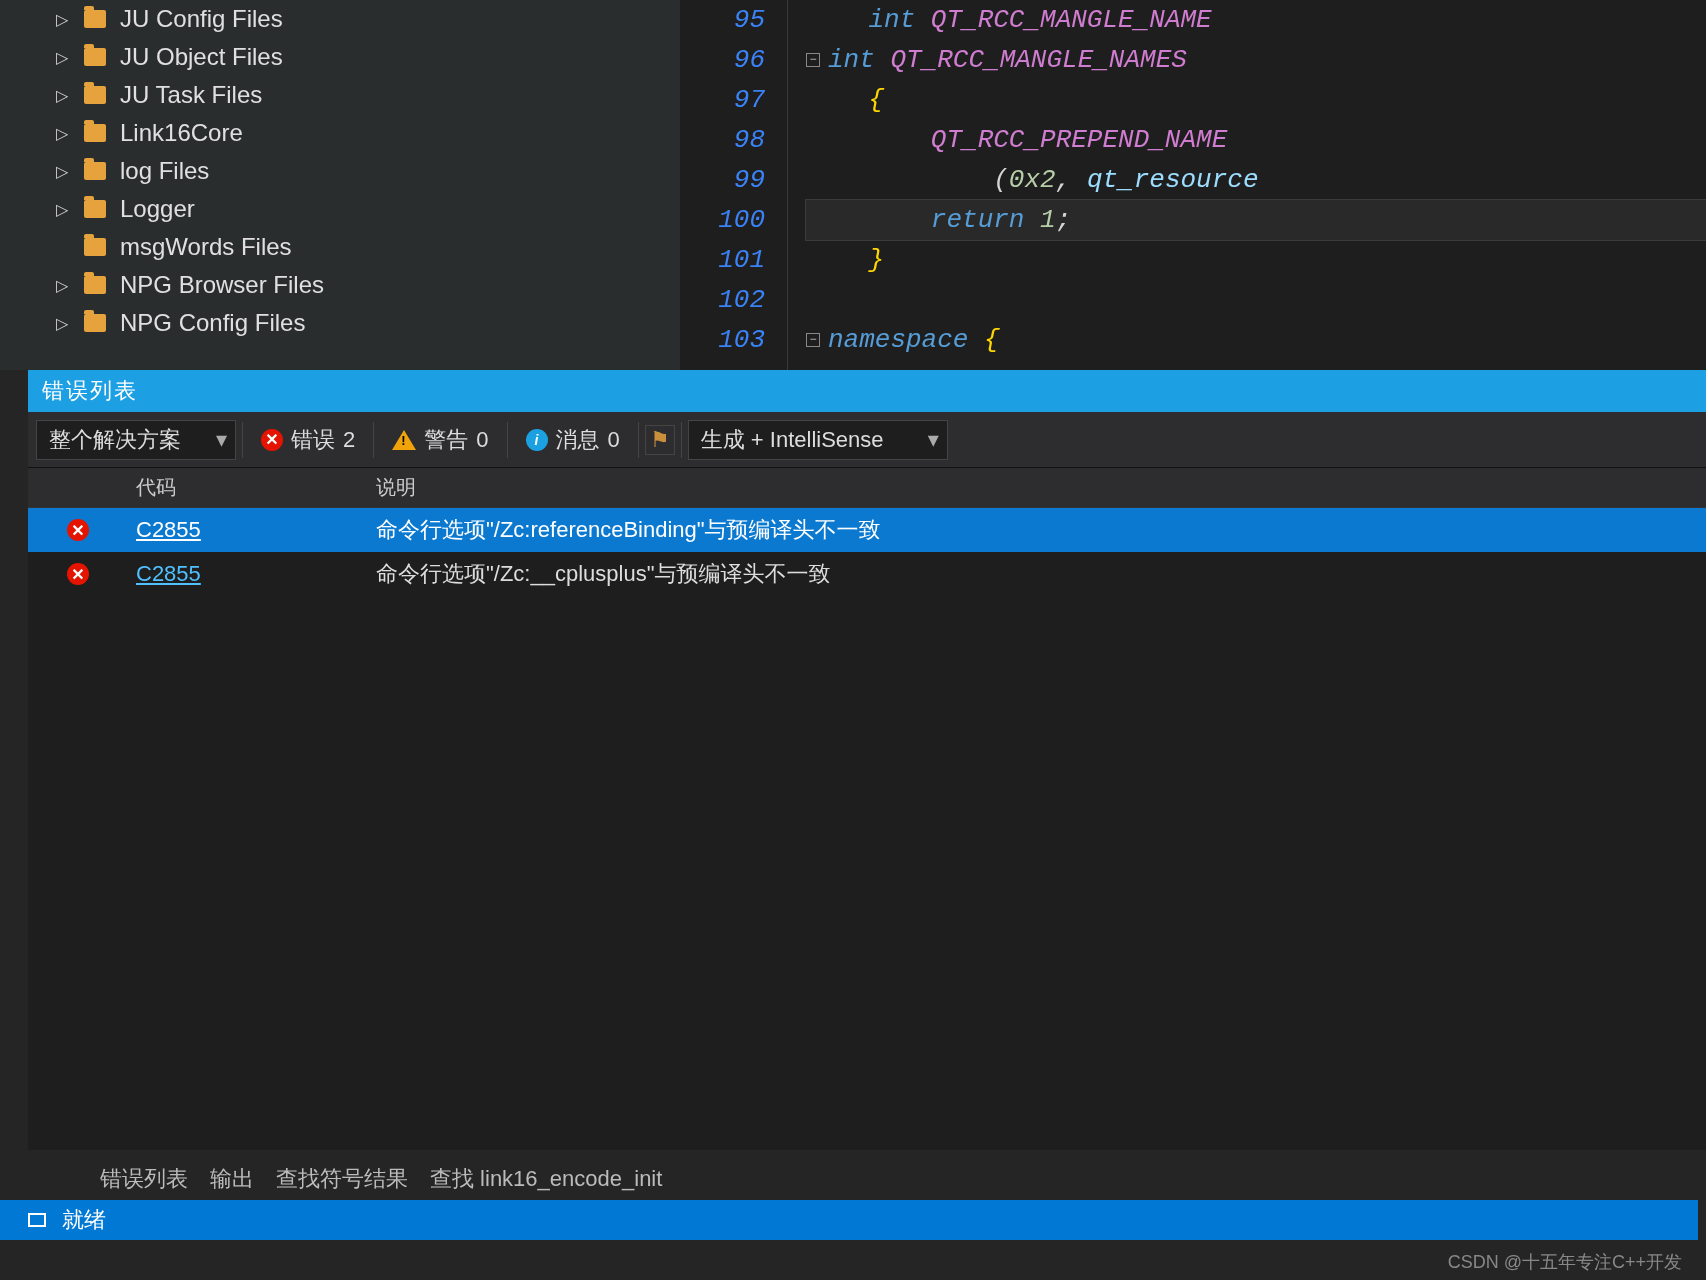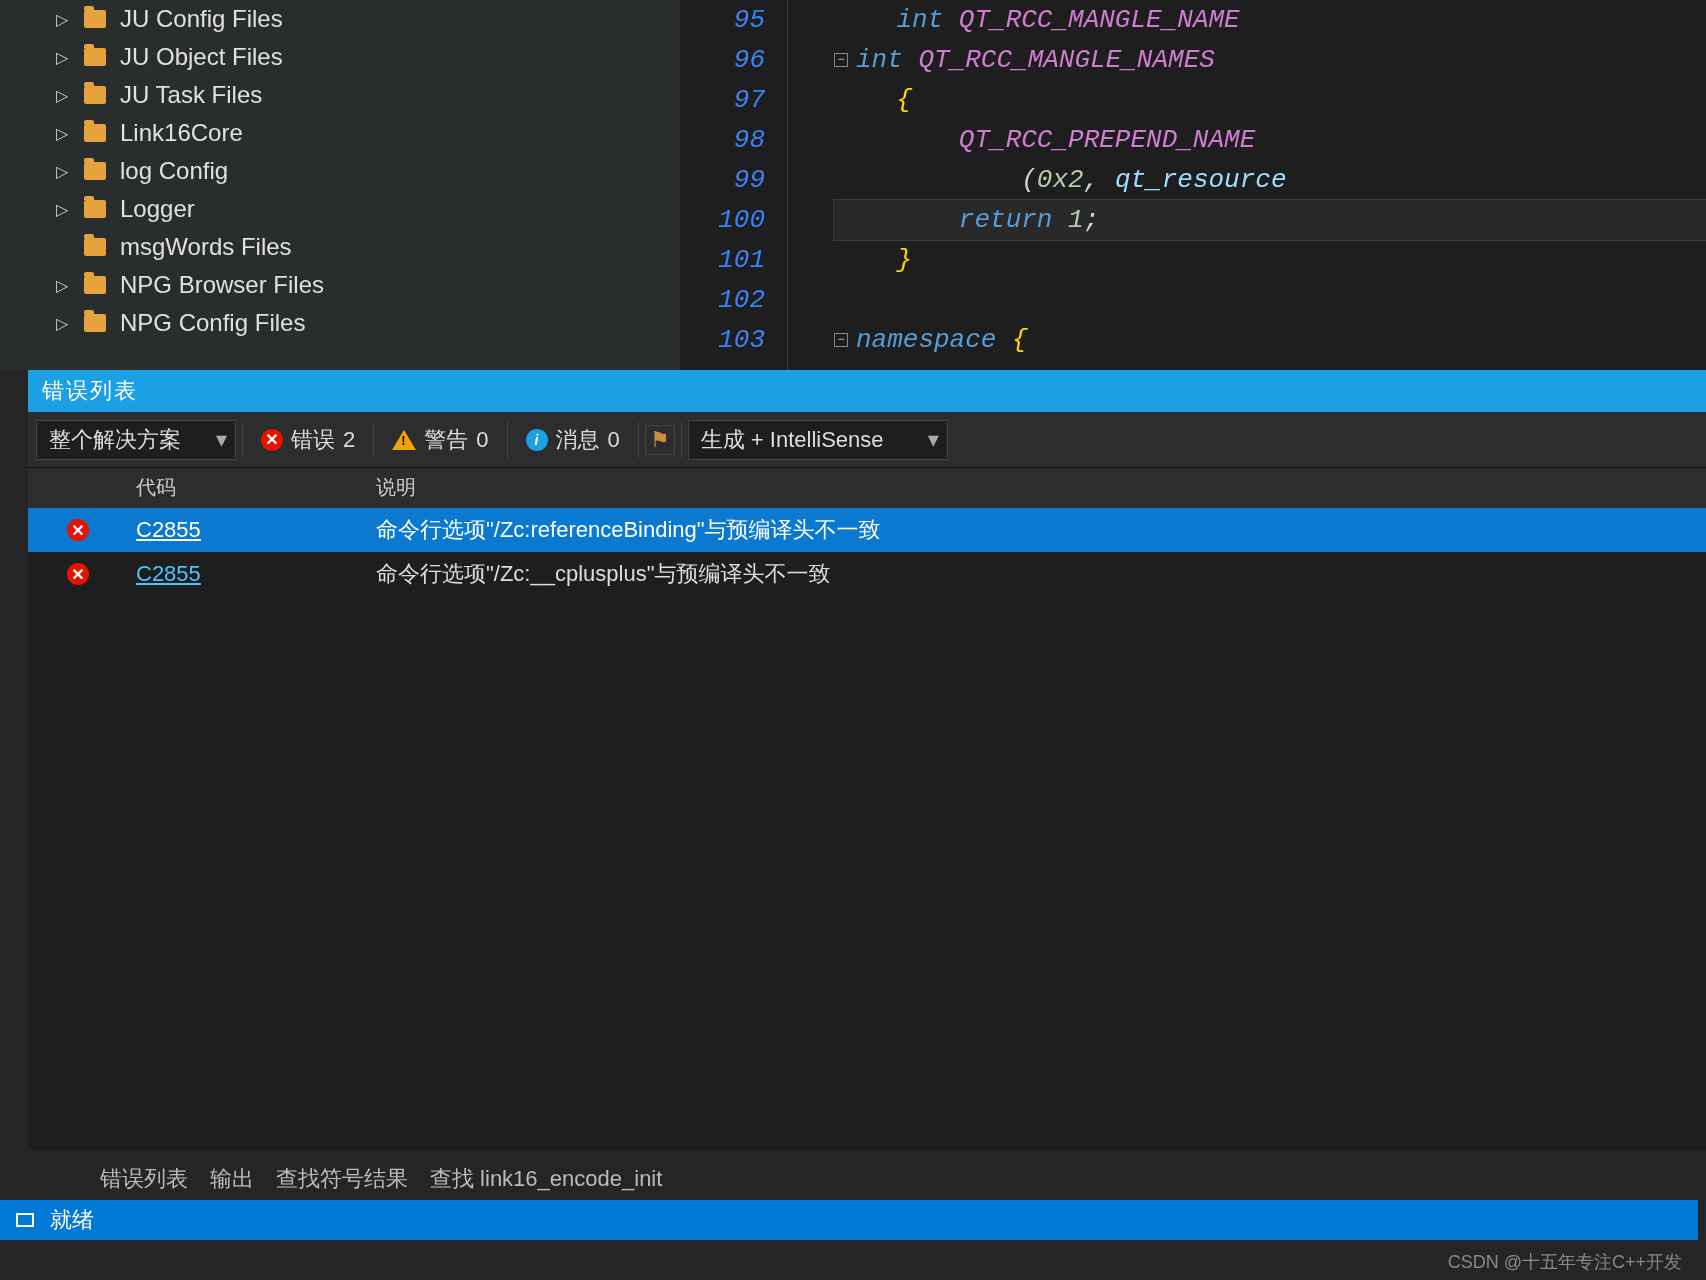--- a/index.html
+++ b/index.html
@@ -79,7 +79,7 @@
     white-space: pre;
     position: relative;
   }
-  .code div { height: 40px; line-height: 40px; margin-left: 28px; }
+  .code div { height: 40px; line-height: 40px; }
   .kw { color: #569cd6; }
   .macro { color: #d07cd0; }
   .num { color: #b5cea8; font-family: Liberation Mono, monospace; }

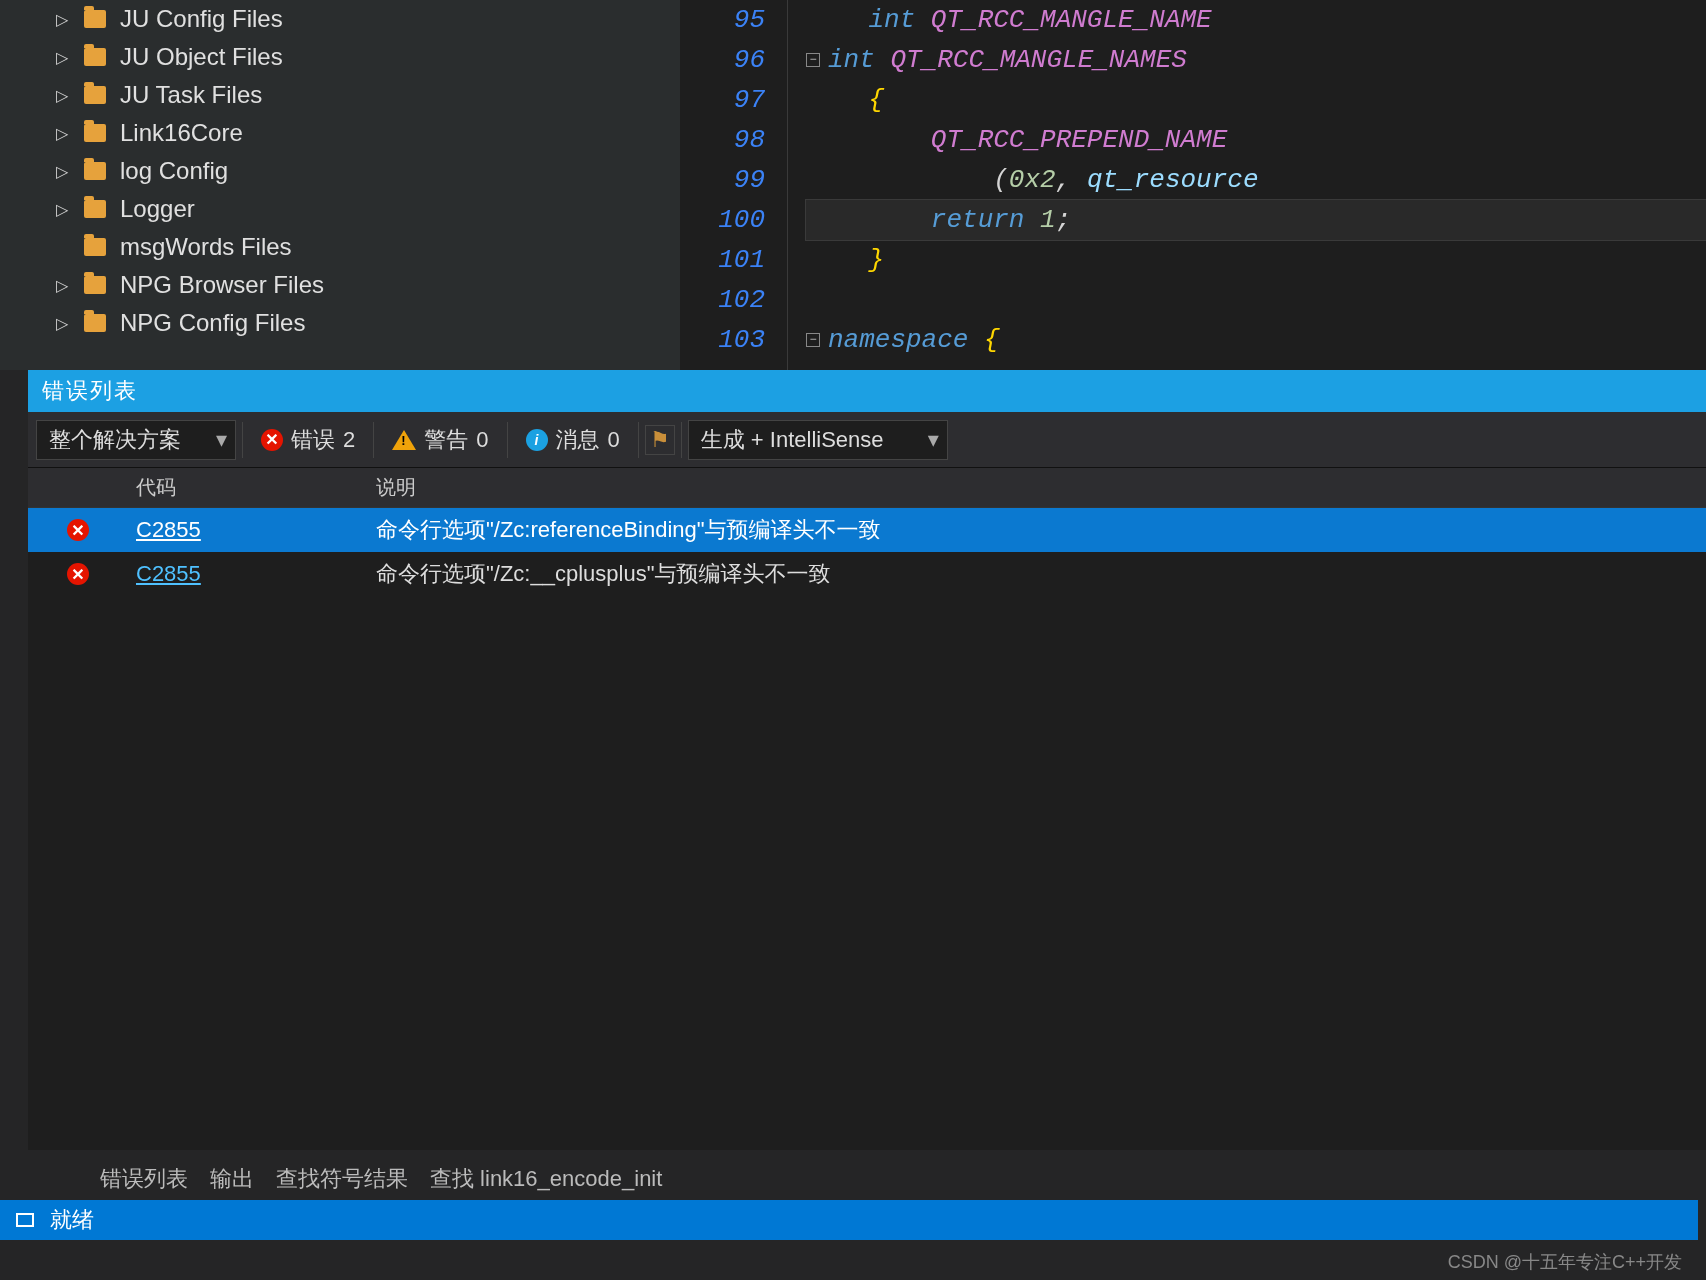--- a/index.html
+++ b/index.html
@@ -296,7 +296,7 @@
         <div class="tree-item">
           <span class="expand-arrow">▷</span>
           <span class="folder-icon"></span>
-          <span>log Config</span>
+          <span>log Files</span>
         </div>
         <div class="tree-item">
           <span class="expand-arrow">▷</span>

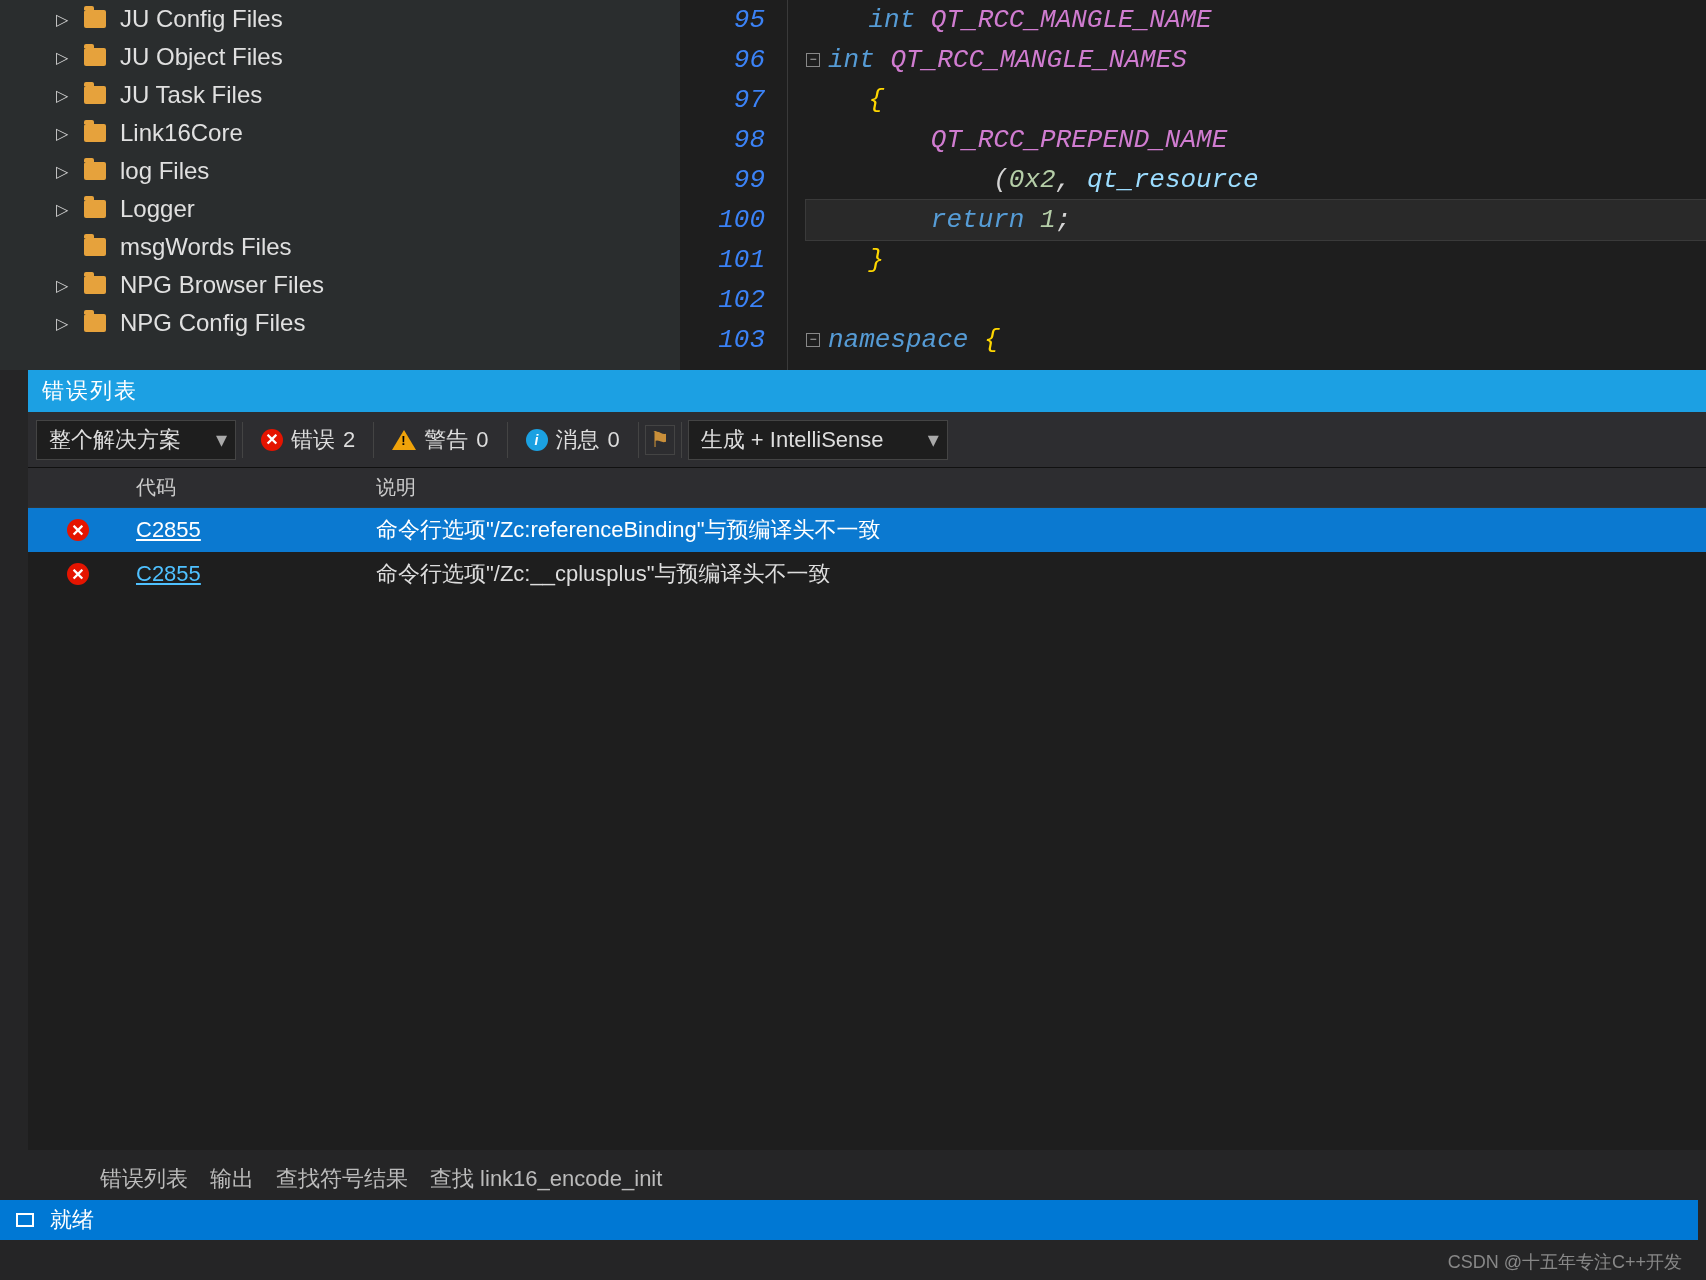--- a/index.html
+++ b/index.html
@@ -250,7 +250,7 @@
     color: #fff;
     display: flex;
     align-items: center;
-    padding: 0 16px;
+    padding: 0 28px;
     font-size: 22px;
     gap: 16px;
   }

